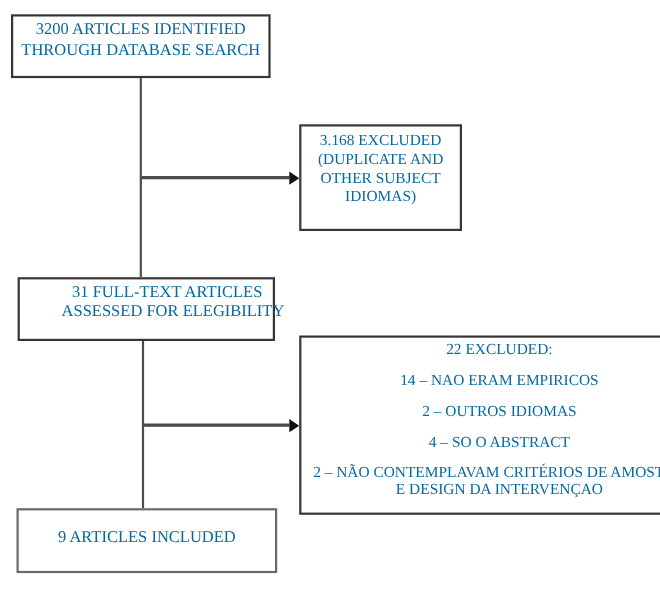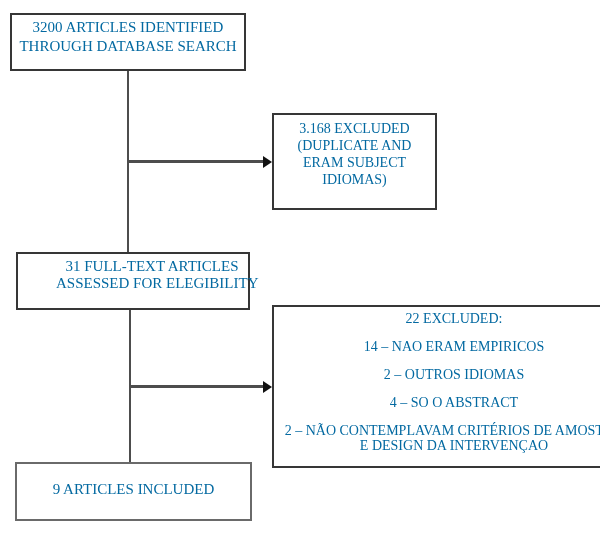--- a/index.html
+++ b/index.html
@@ -37,7 +37,7 @@
   
   .box-excluded-initial {
     left: 272px; top: 113px;
-    width: 165px; height: 97px;
+    width: 148px; height: 97px;
     padding-top: 5px;
   }
   .box-excluded-initial .ln {

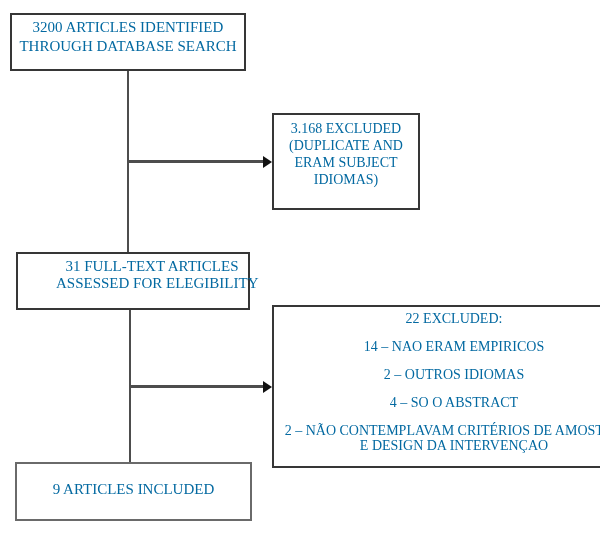--- a/index.html
+++ b/index.html
@@ -112,7 +112,7 @@
   <div class="flow-box box-excluded-initial">
     <div class="ln">3.168 EXCLUDED</div>
     <div class="ln">(DUPLICATE AND</div>
-    <div class="ln">ERAM SUBJECT</div>
+    <div class="ln">OTHER SUBJECT</div>
     <div class="ln">IDIOMAS)</div>
   </div>
 

